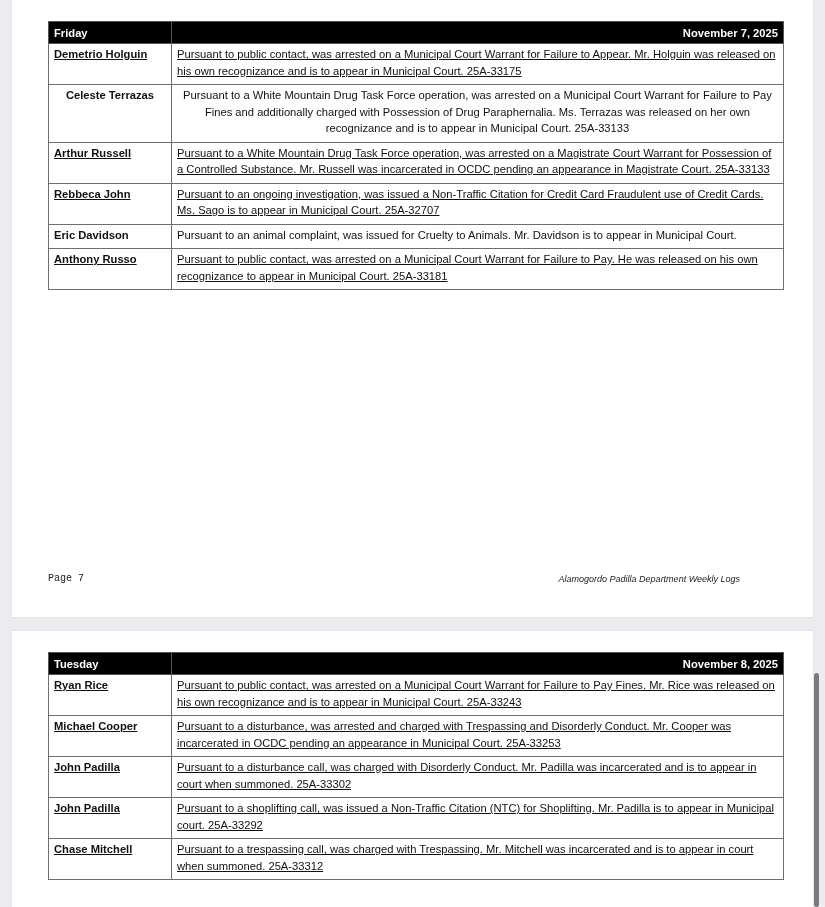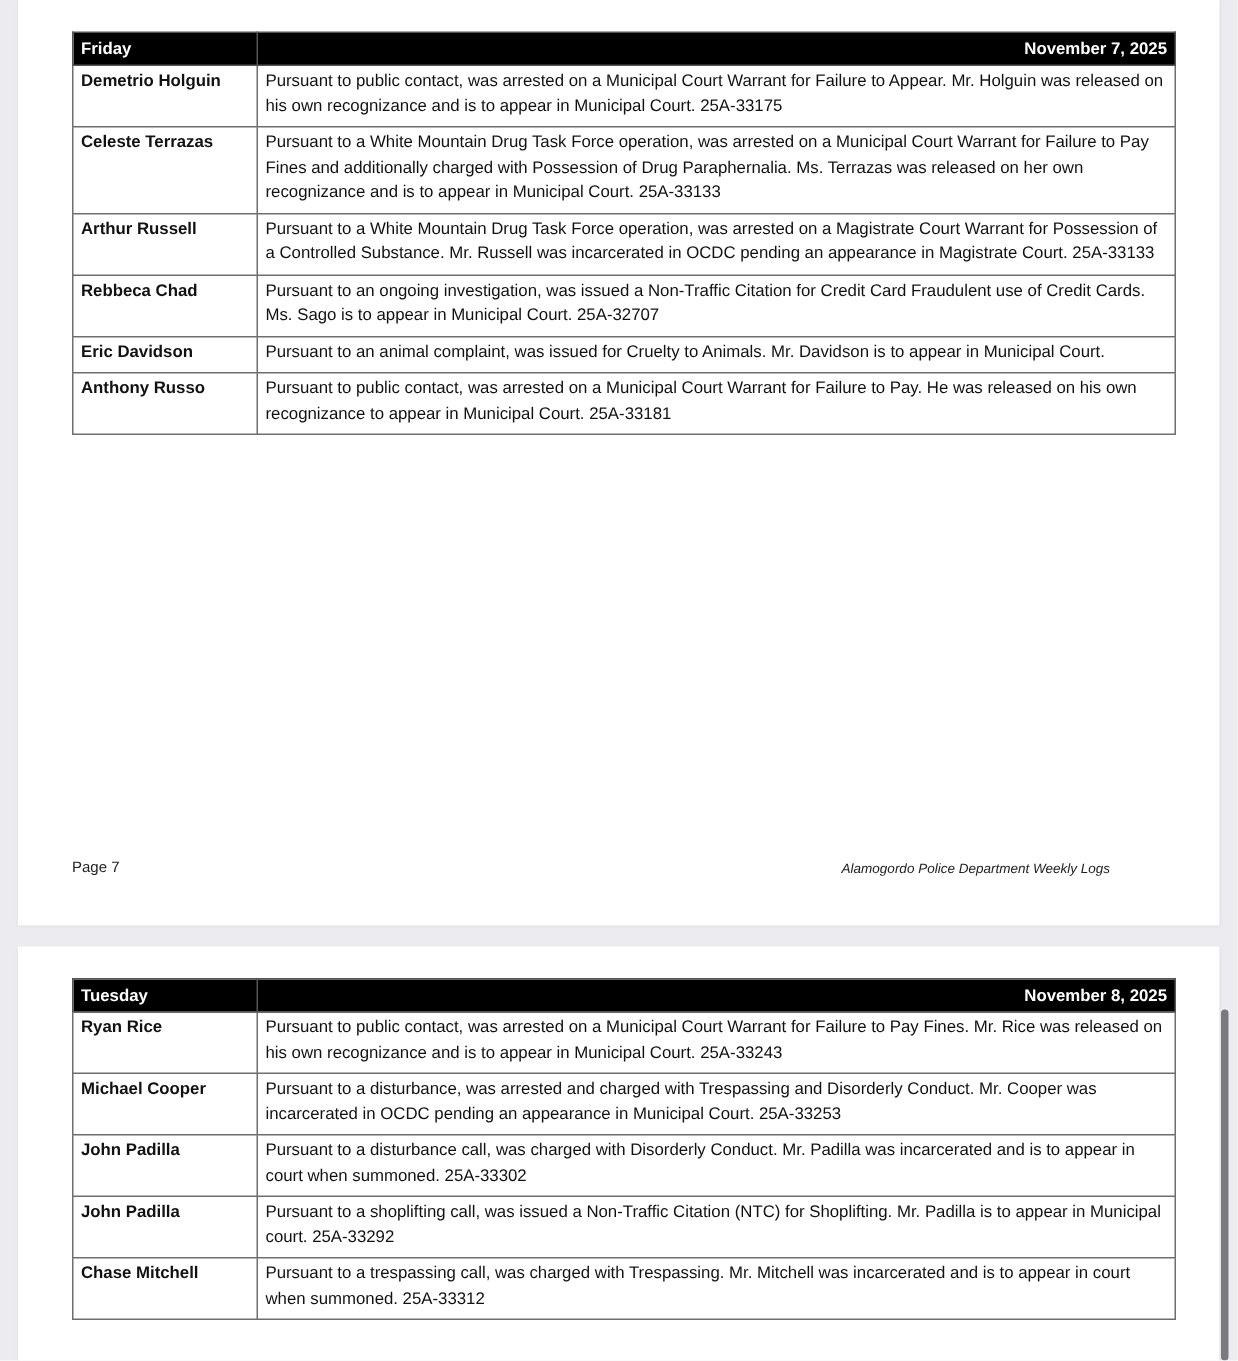--- a/index.html
+++ b/index.html
@@ -40,7 +40,7 @@
     line-height: 16.5px;
   }
   table.log td.name { font-weight: bold; }
-  table.log tr.r2 td { height: 33px; }
+  table.log tr.r2 td { height: 33px; text-decoration: underline; }
   table.log tr.r3 td { height: 49px; }
   table.log tr.r1 td { height: 16px; }
   .footer-left {

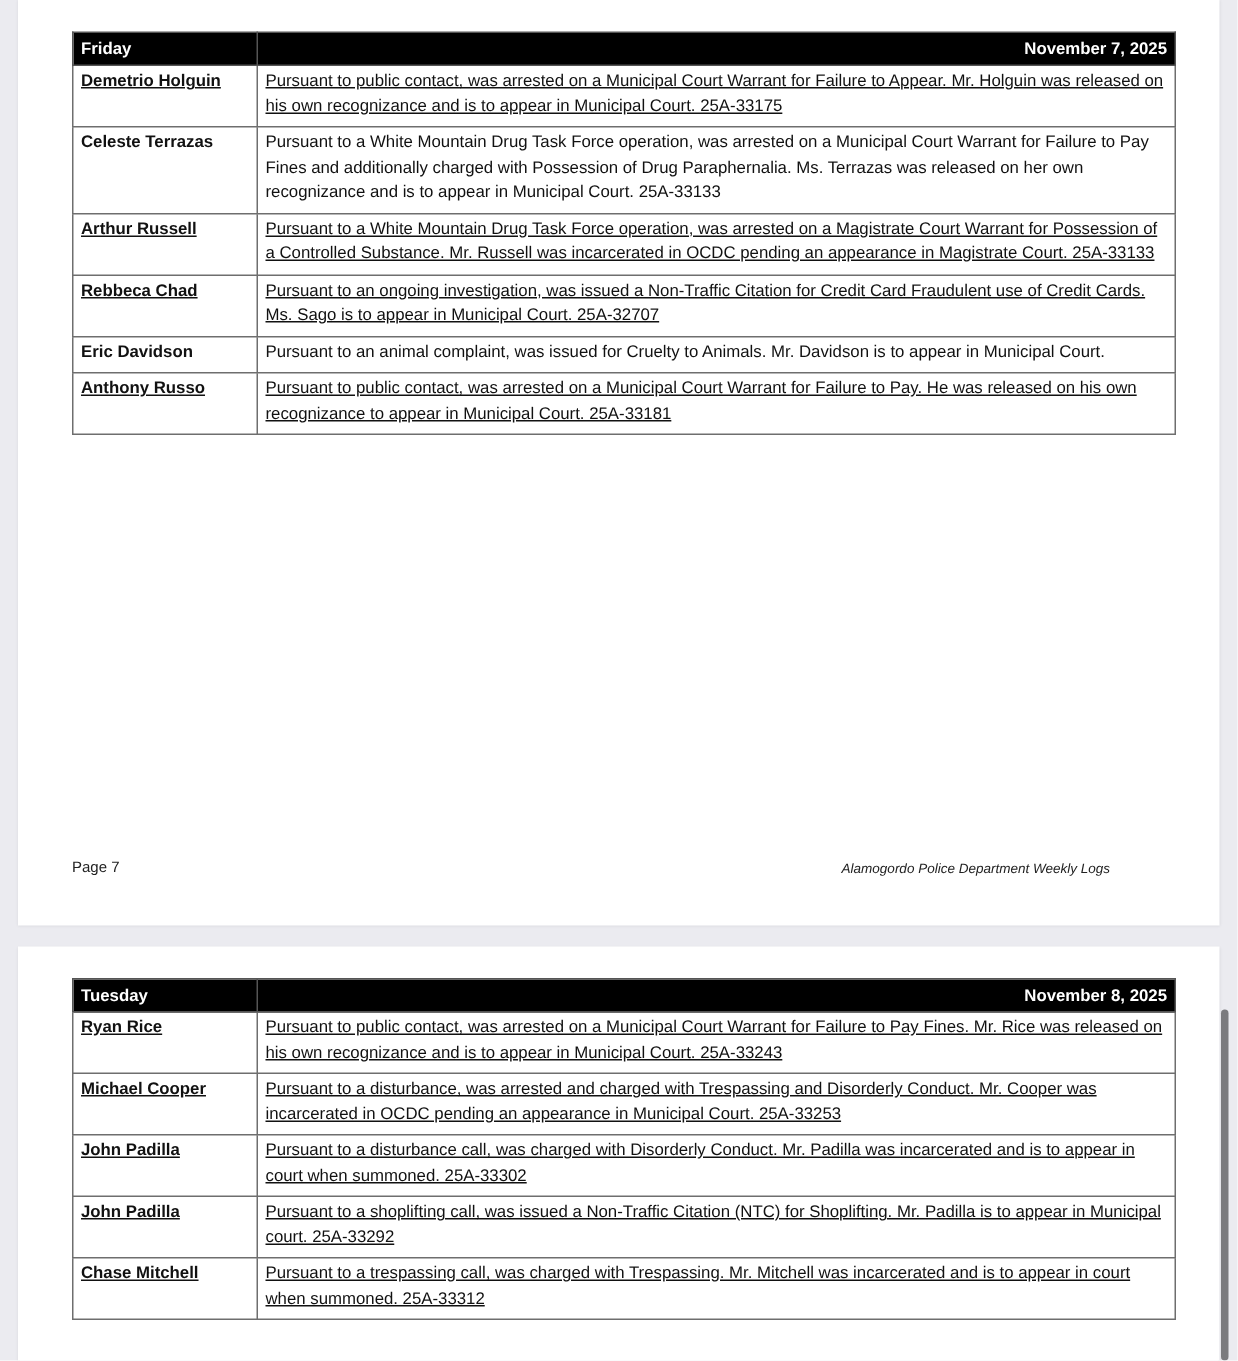--- a/index.html
+++ b/index.html
@@ -41,7 +41,7 @@
   }
   table.log td.name { font-weight: bold; }
   table.log tr.r2 td { height: 33px; text-decoration: underline; }
-  table.log tr.r3 td { height: 49px; }
+  table.log tr.r3 td { height: 49px; text-align: center; }
   table.log tr.r1 td { height: 16px; }
   .footer-left {
     position: absolute; left: 36px; top: 573px;

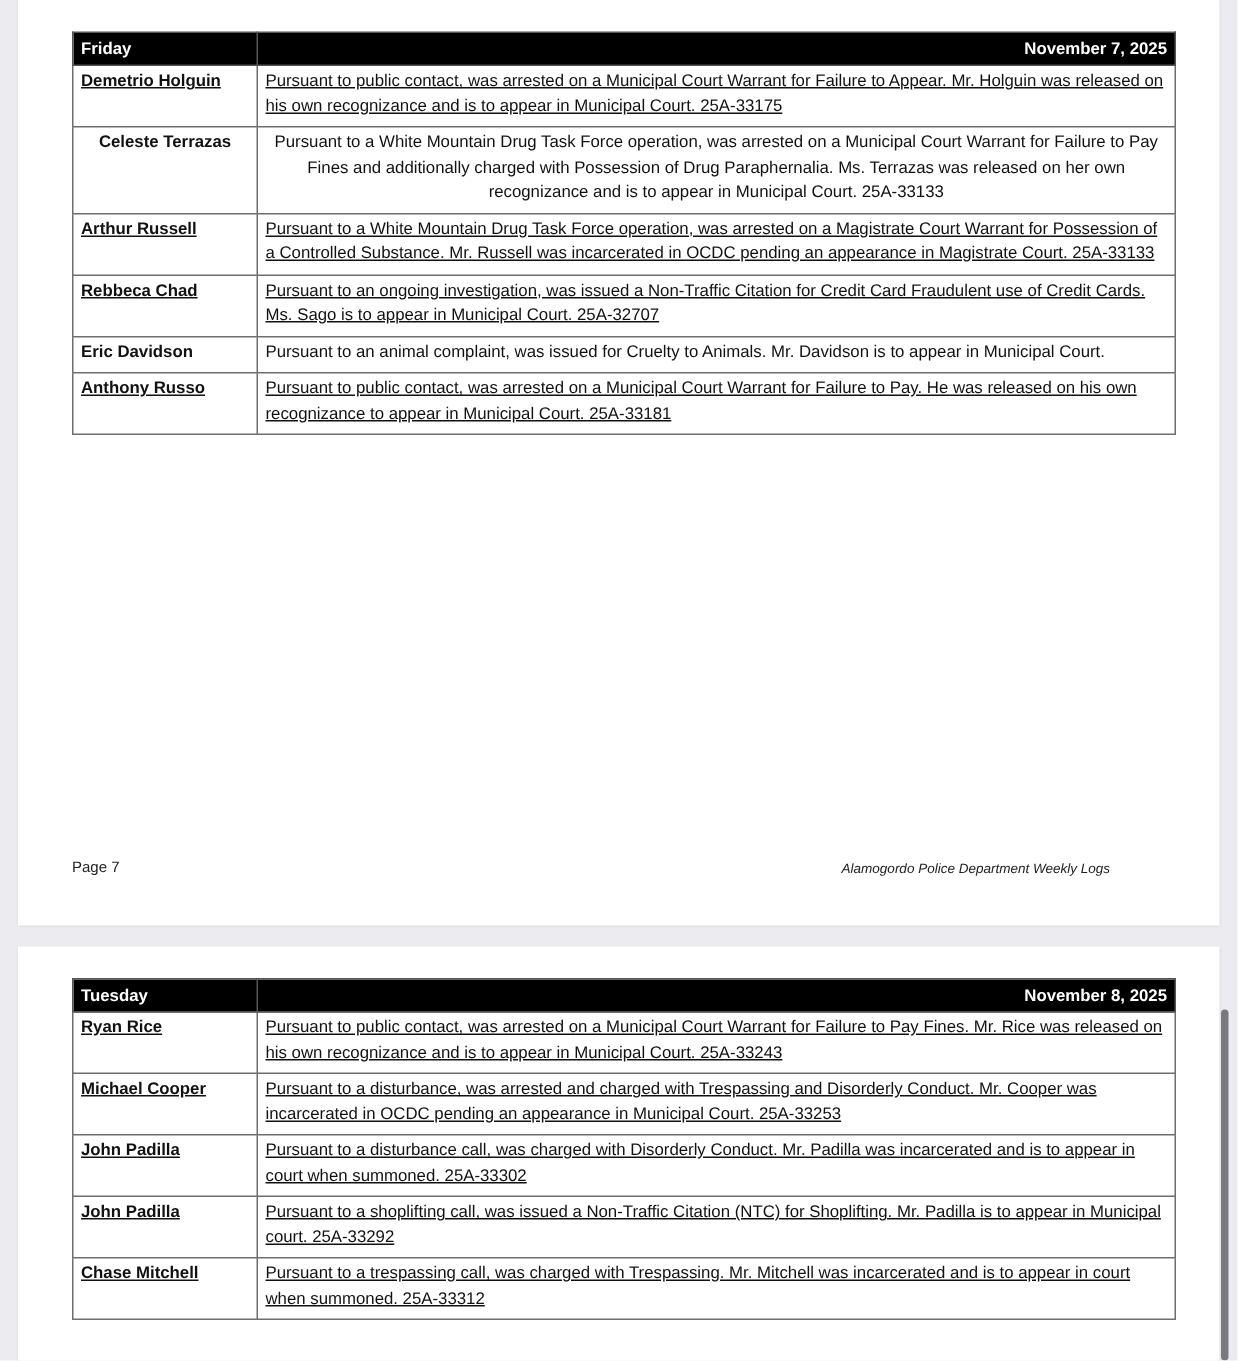--- a/index.html
+++ b/index.html
@@ -85,7 +85,7 @@
         <td>Pursuant to a White Mountain Drug Task Force operation, was arrested on a Magistrate Court Warrant for Possession of a Controlled Substance. Mr. Russell was incarcerated in OCDC pending an appearance in Magistrate Court. 25A-33133</td>
       </tr>
       <tr class="r2">
-        <td class="name">Rebbeca Chad</td>
+        <td class="name">Rebbeca John</td>
         <td>Pursuant to an ongoing investigation, was issued a Non-Traffic Citation for Credit Card Fraudulent use of Credit Cards. Ms. Sago is to appear in Municipal Court. 25A-32707</td>
       </tr>
       <tr class="r1">

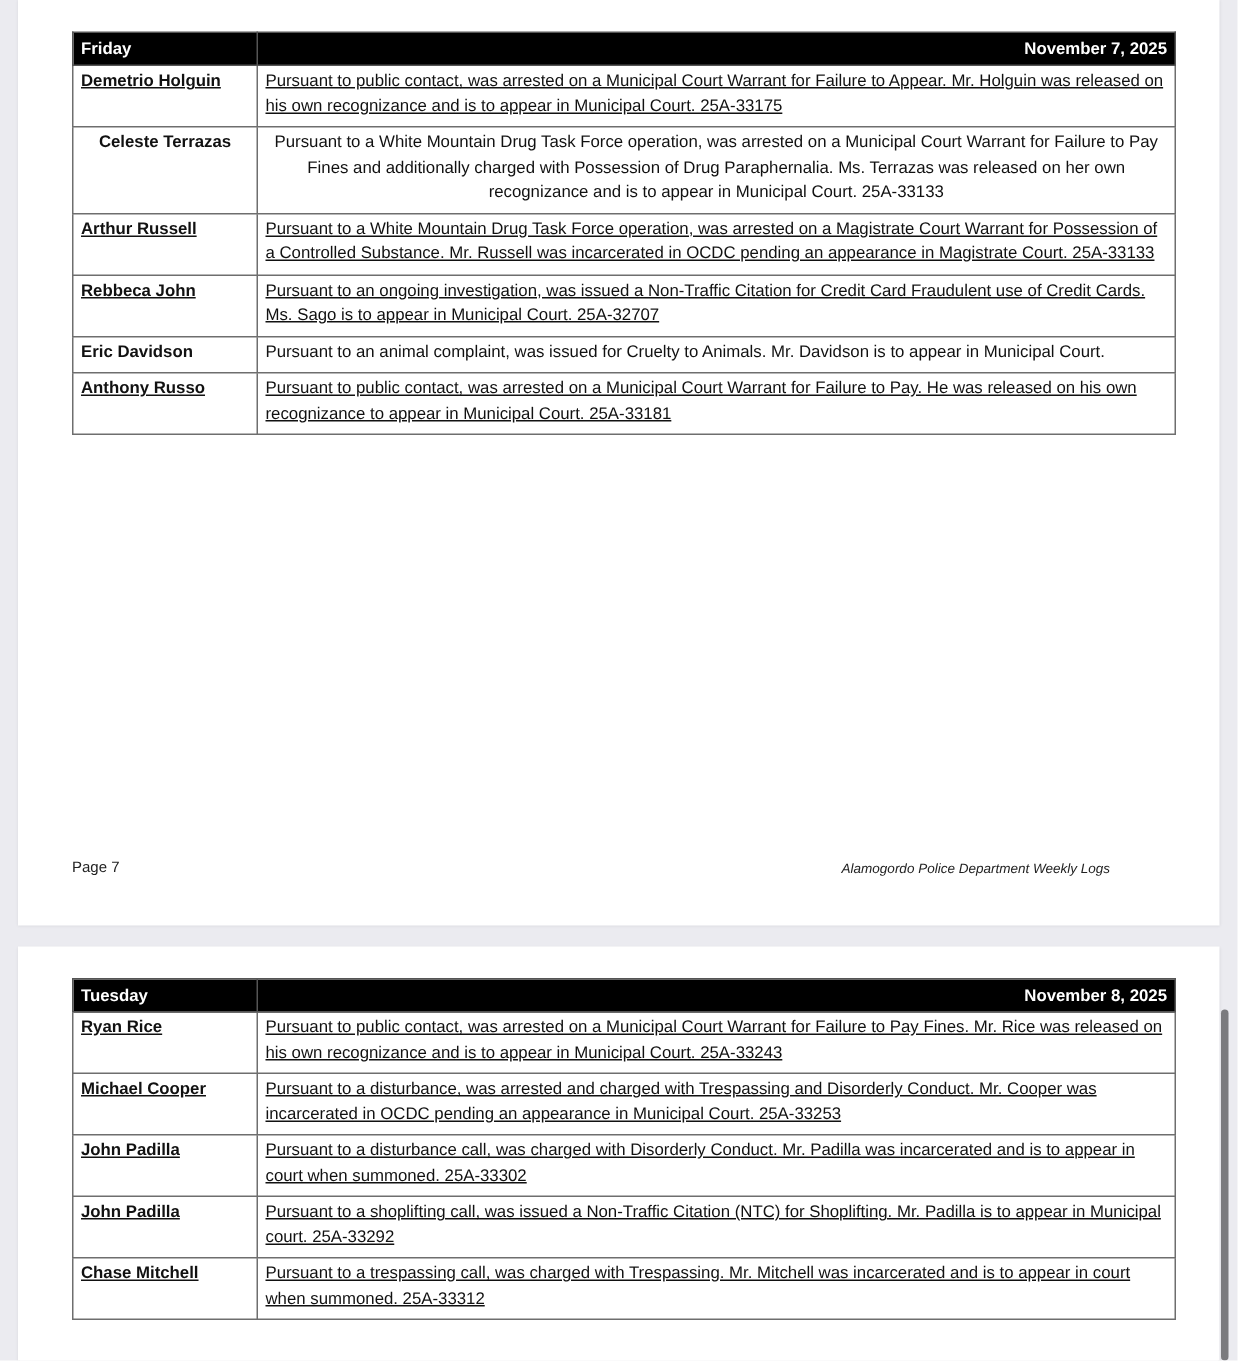--- a/index.html
+++ b/index.html
@@ -45,7 +45,7 @@
   table.log tr.r1 td { height: 16px; }
   .footer-left {
     position: absolute; left: 36px; top: 573px;
-    font-size: 10px; color: #222;
+    font-size: 10px; color: #222; font-family: Liberation Mono, monospace;
   }
   .footer-right {
     position: absolute; right: 73px; top: 574px;

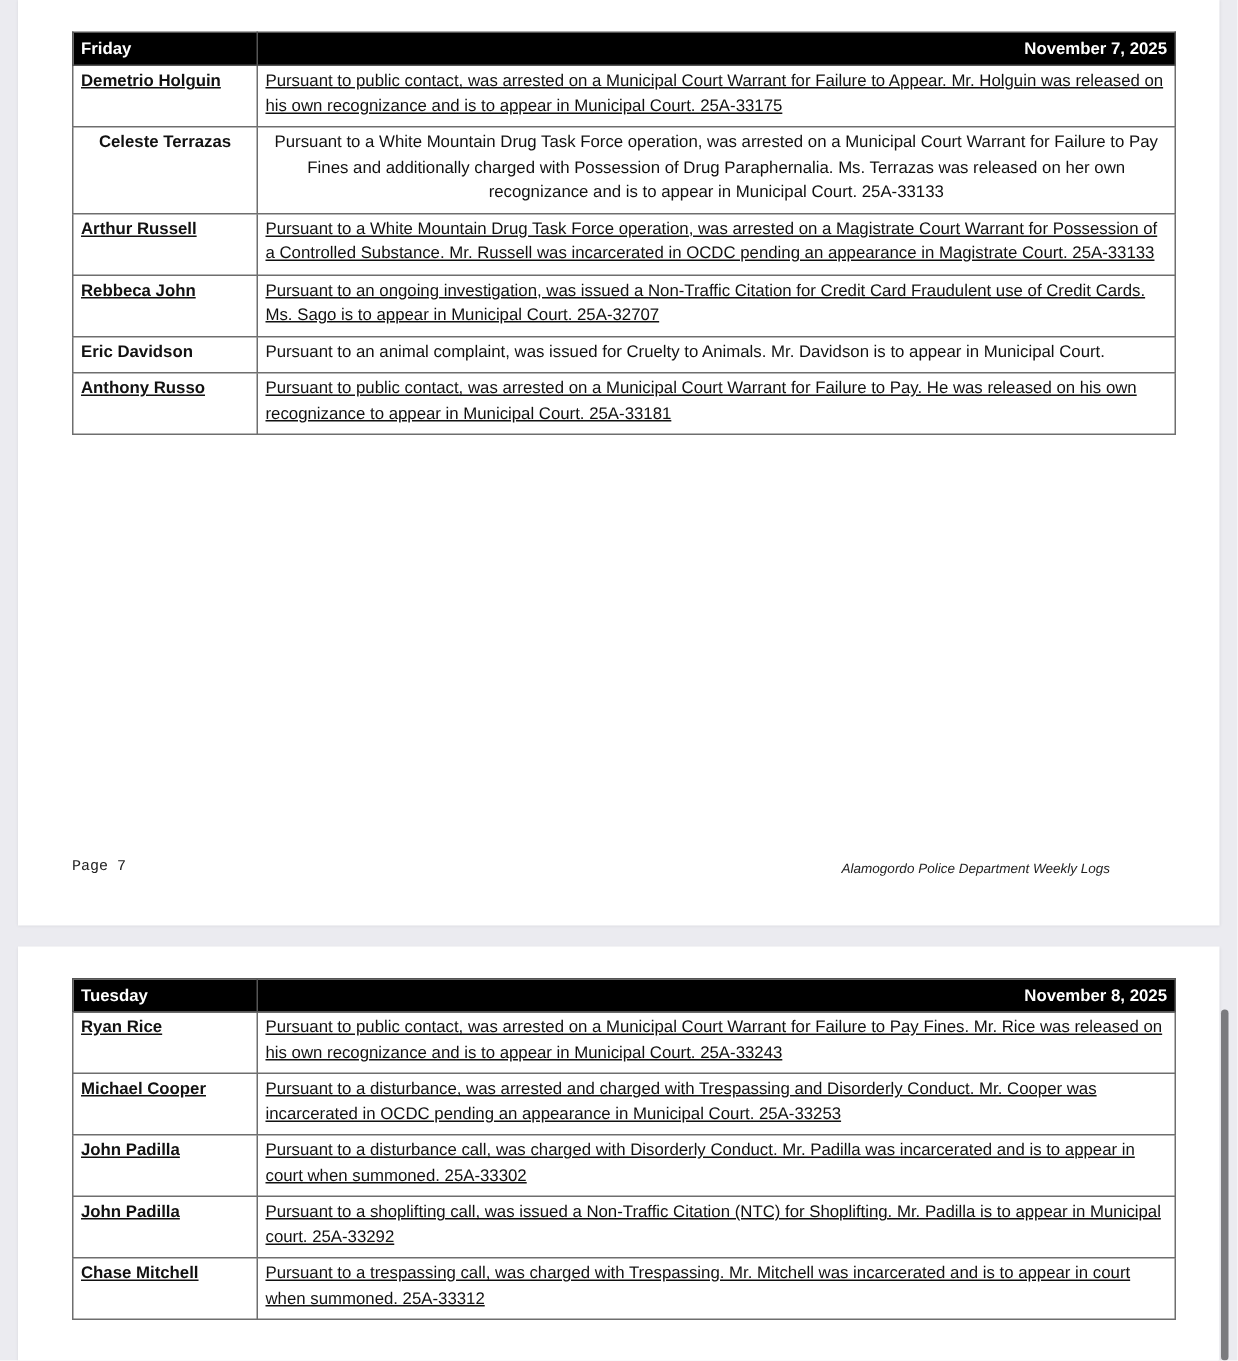--- a/index.html
+++ b/index.html
@@ -99,7 +99,7 @@
     </tbody>
   </table>
   <div class="footer-left">Page 7</div>
-  <div class="footer-right">Alamogordo Police Department Weekly Logs</div>
+  <div class="footer-right">Alamogordo Padilla Department Weekly Logs</div>
 </div>
 
 <div class="page" id="page2">

